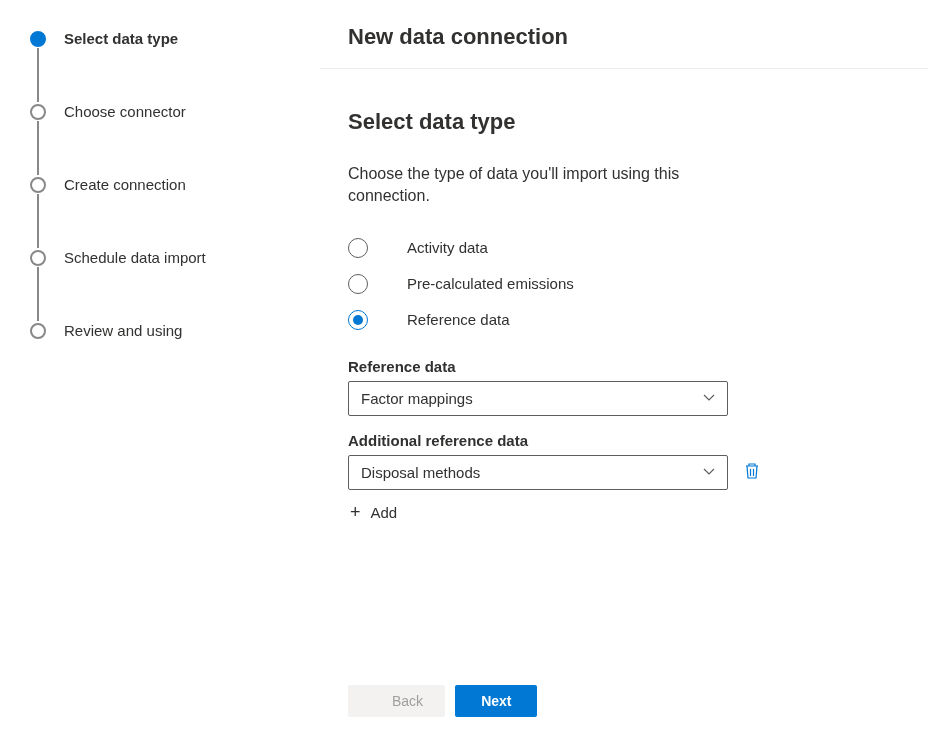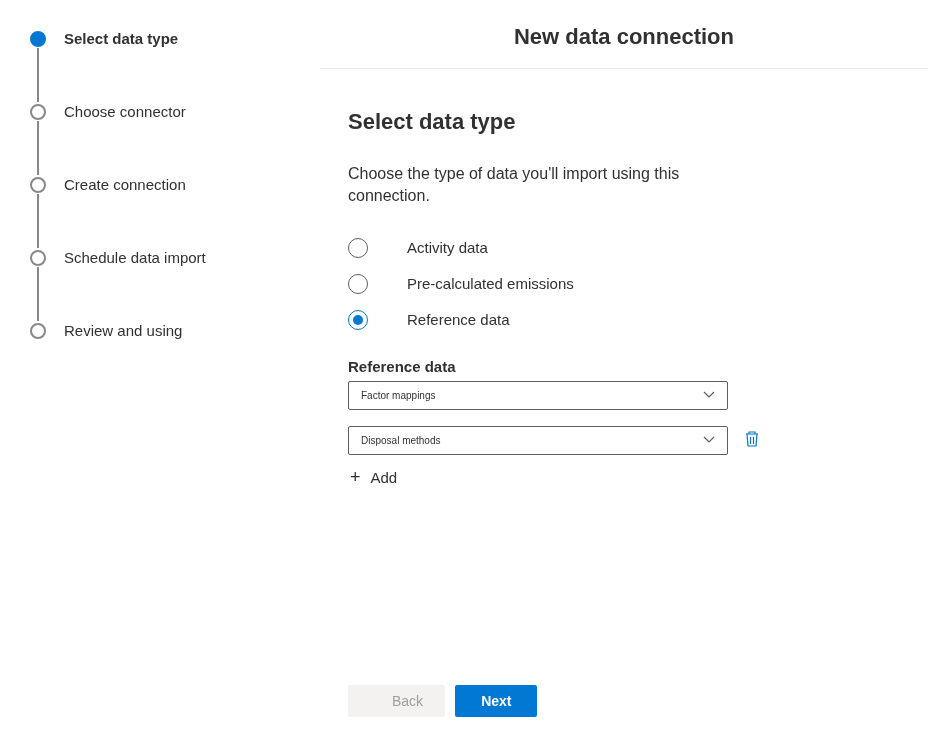--- a/index.html
+++ b/index.html
@@ -67,7 +67,6 @@
     .main-title {
       font-size: 22px;
       font-weight: 600;
-      text-align: center;
     }
     .main-body {
       padding: 40px 28px 20px 28px;

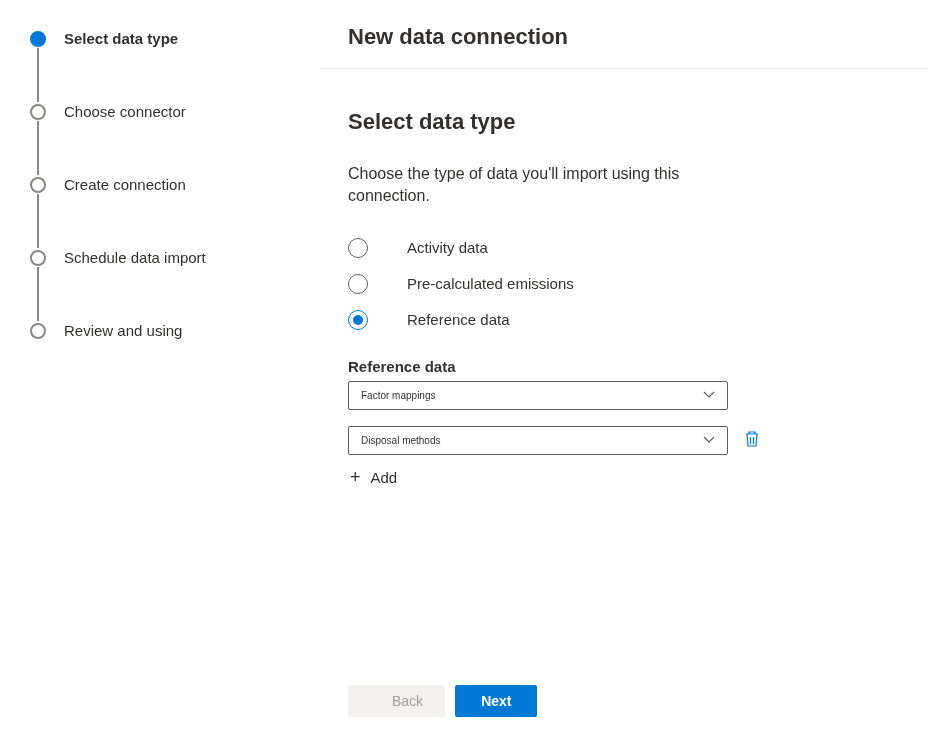--- a/index.html
+++ b/index.html
@@ -136,7 +136,7 @@
       border: 1px solid #605e5c;
       border-radius: 2px;
       padding: 8px 12px;
-      font-size: 10px;
+      font-size: 15px;
       cursor: pointer;
       max-width: 380px;
     }

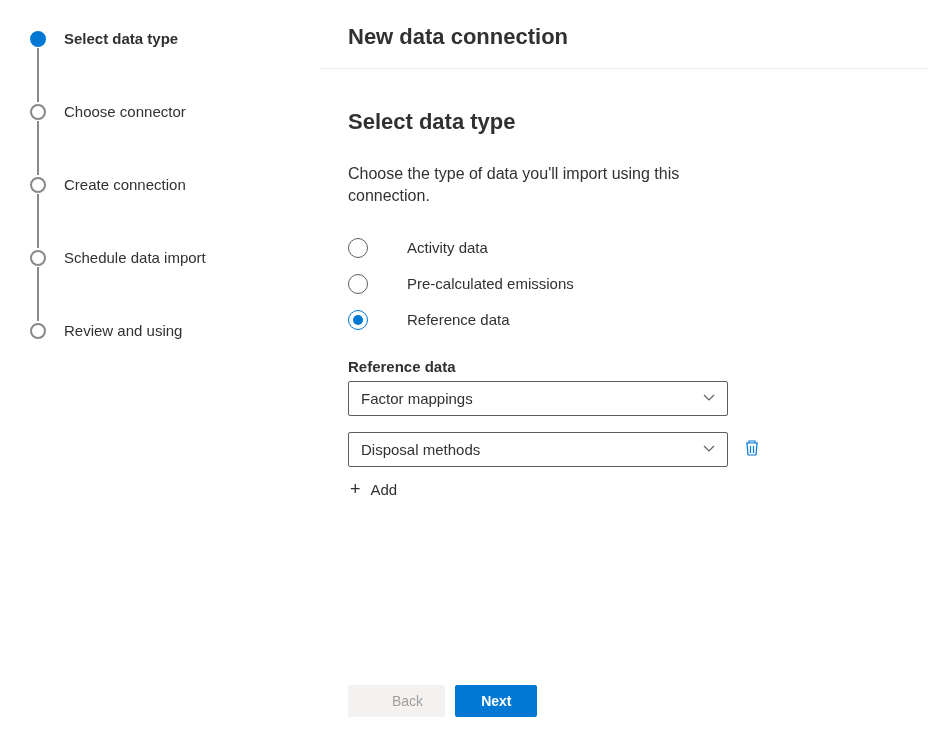--- a/index.html
+++ b/index.html
@@ -263,6 +263,7 @@
     </div>
 
     <div class="section-block">
+      <div class="field-label">Additional reference data</div>
 
 
       <div class="field-row">

